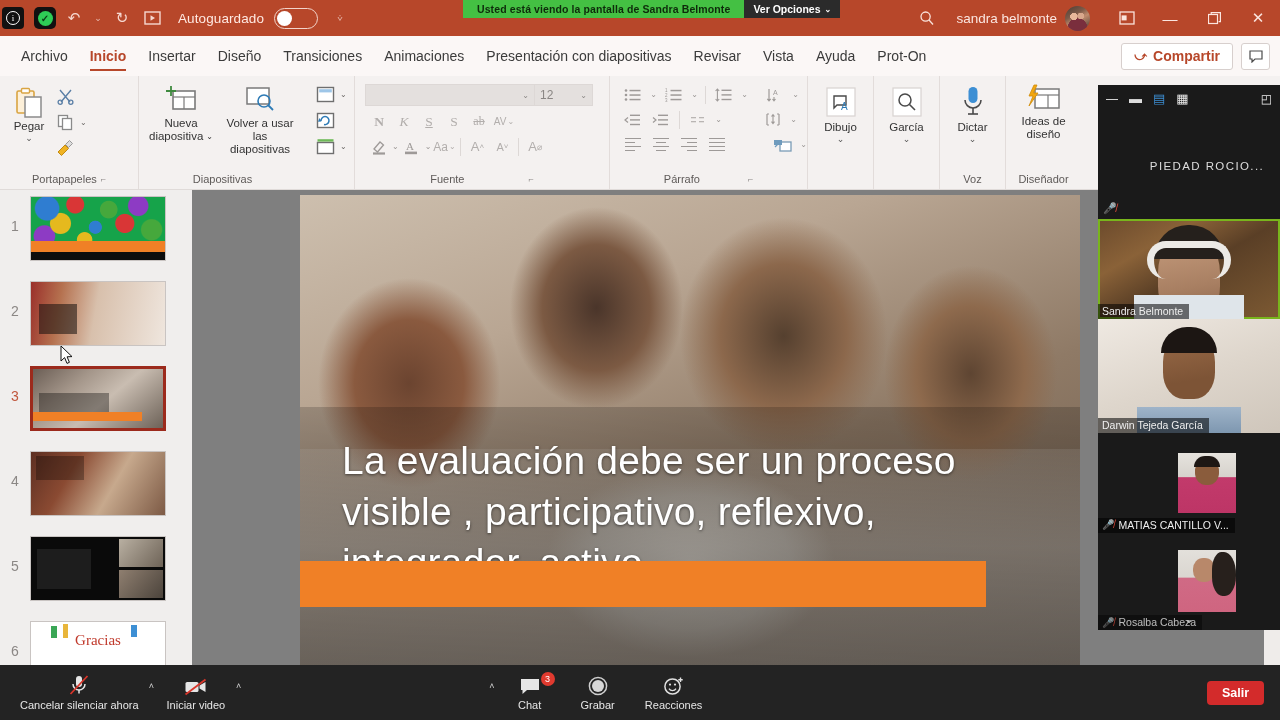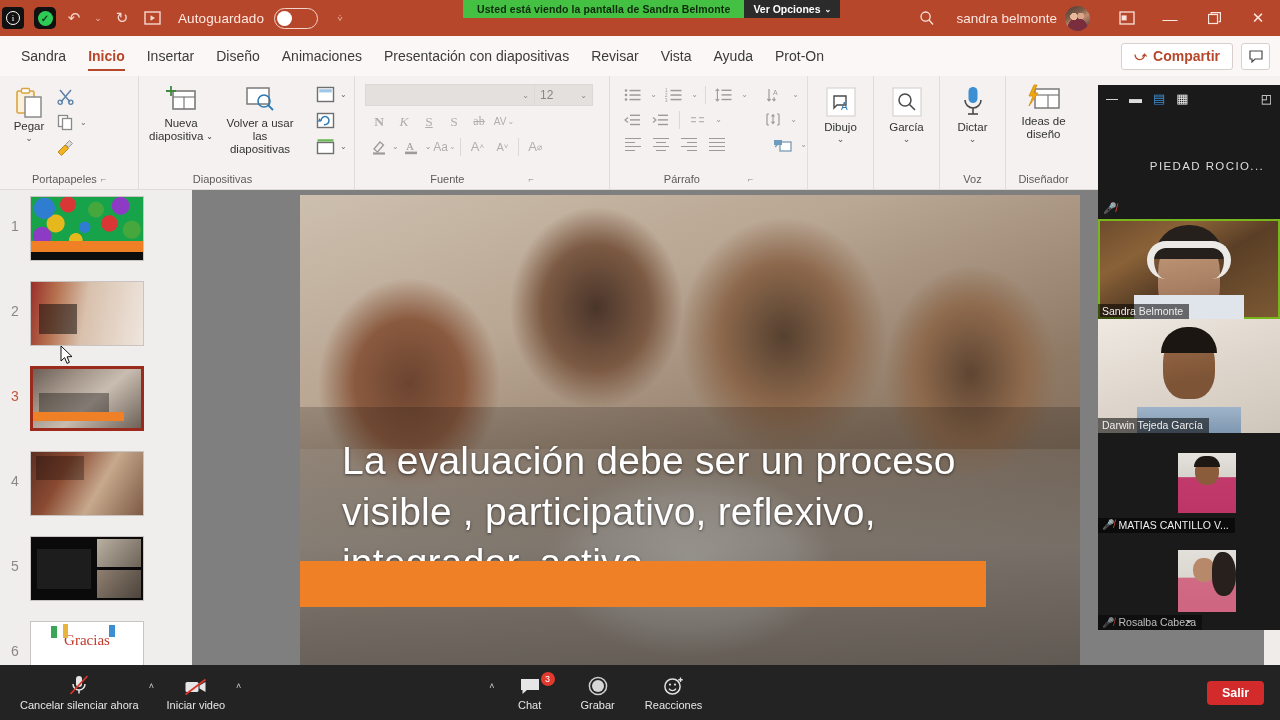--- a/index.html
+++ b/index.html
@@ -313,7 +313,7 @@
   </div>
 
   <div class="tabs">
-    <div class="tab">Sandra</div>
+    <div class="tab">Archivo</div>
     <div class="tab active">Inicio</div>
     <div class="tab">Insertar</div>
     <div class="tab">Diseño</div>

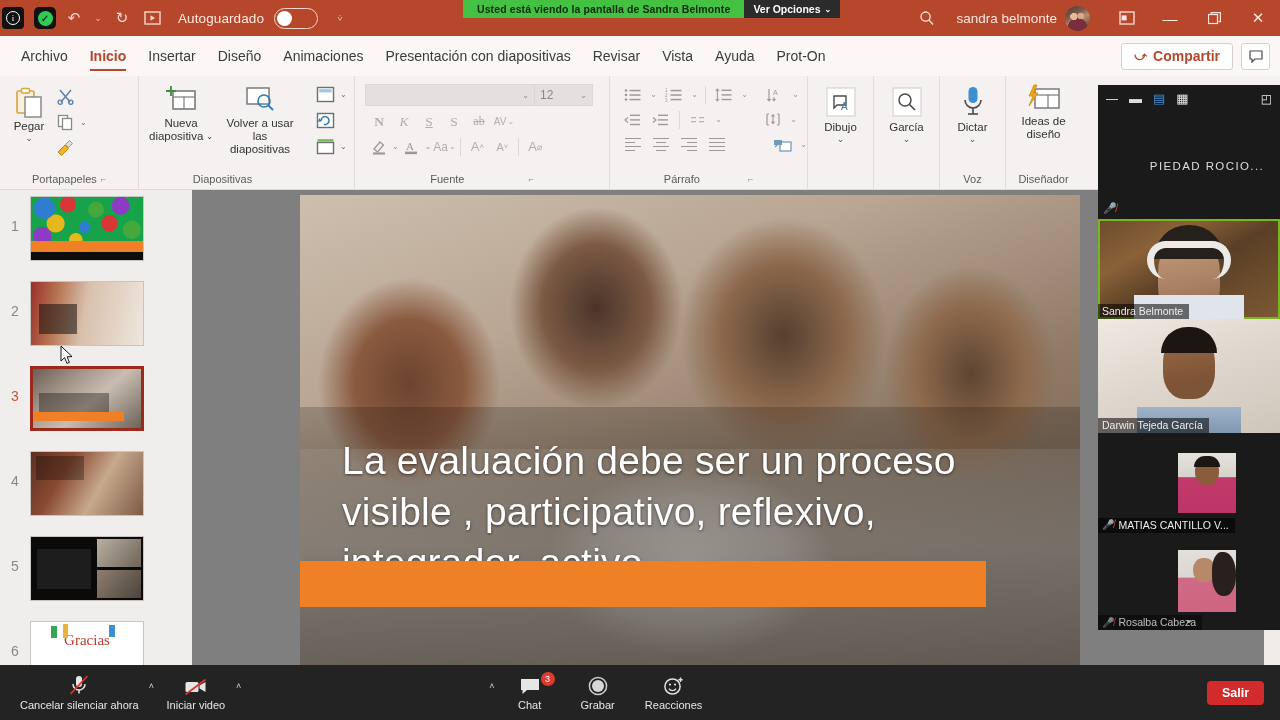--- a/index.html
+++ b/index.html
@@ -317,6 +317,7 @@
     <div class="tab active">Inicio</div>
     <div class="tab">Insertar</div>
     <div class="tab">Diseño</div>
+    <div class="tab">Transiciones</div>
     <div class="tab">Animaciones</div>
     <div class="tab">Presentación con diapositivas</div>
     <div class="tab">Revisar</div>

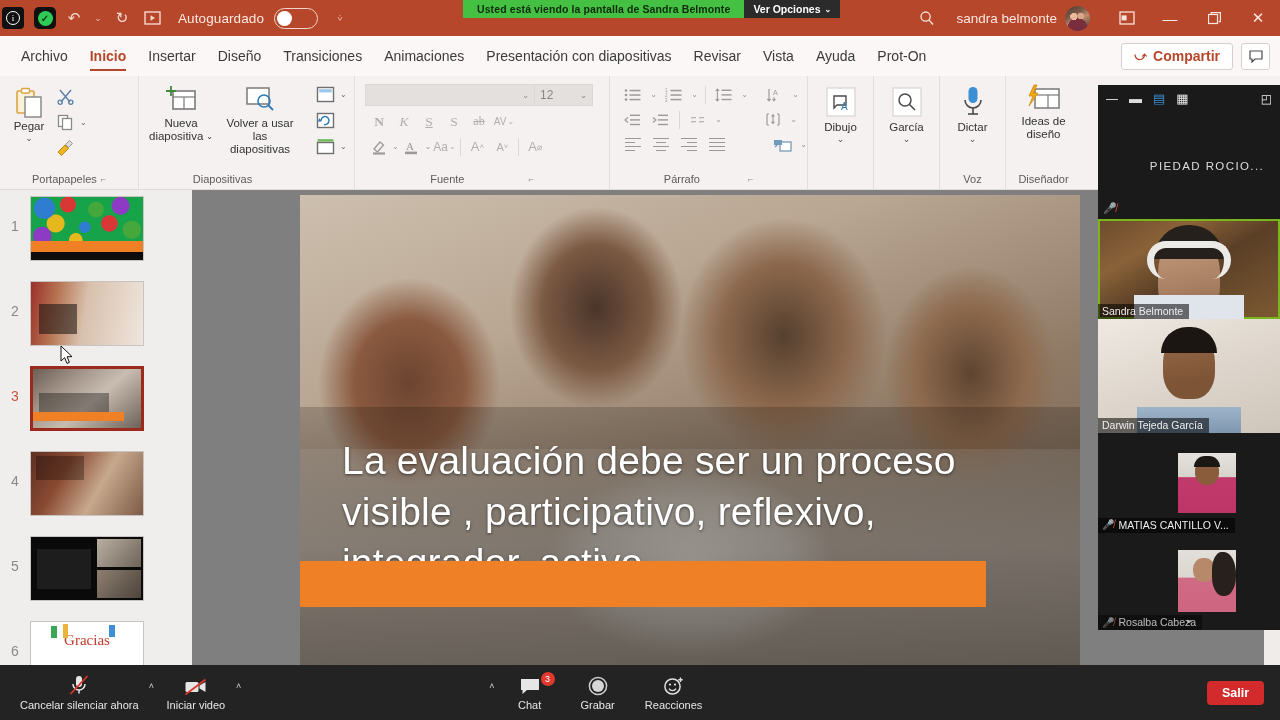--- a/index.html
+++ b/index.html
@@ -166,7 +166,7 @@
   .thumb-item { display:flex; align-items:flex-start; padding:6px 0 0 0; height:85px; }
   .thumb-no { width:30px; text-align:center; font-size:14px; color:#8b8785; padding-top:22px; }
   .thumb-box {
-    width:114px;height:65px; background:#222; border:1px solid #c9c4c2; position:relative; overflow:hidden;
+    width:136px;height:65px; background:#222; border:1px solid #c9c4c2; position:relative; overflow:hidden;
   }
   .thumb-item.sel .thumb-box { border:3px solid #9c2a1c; }
   .thumb-item.sel .thumb-no { color:#c0563c; }

